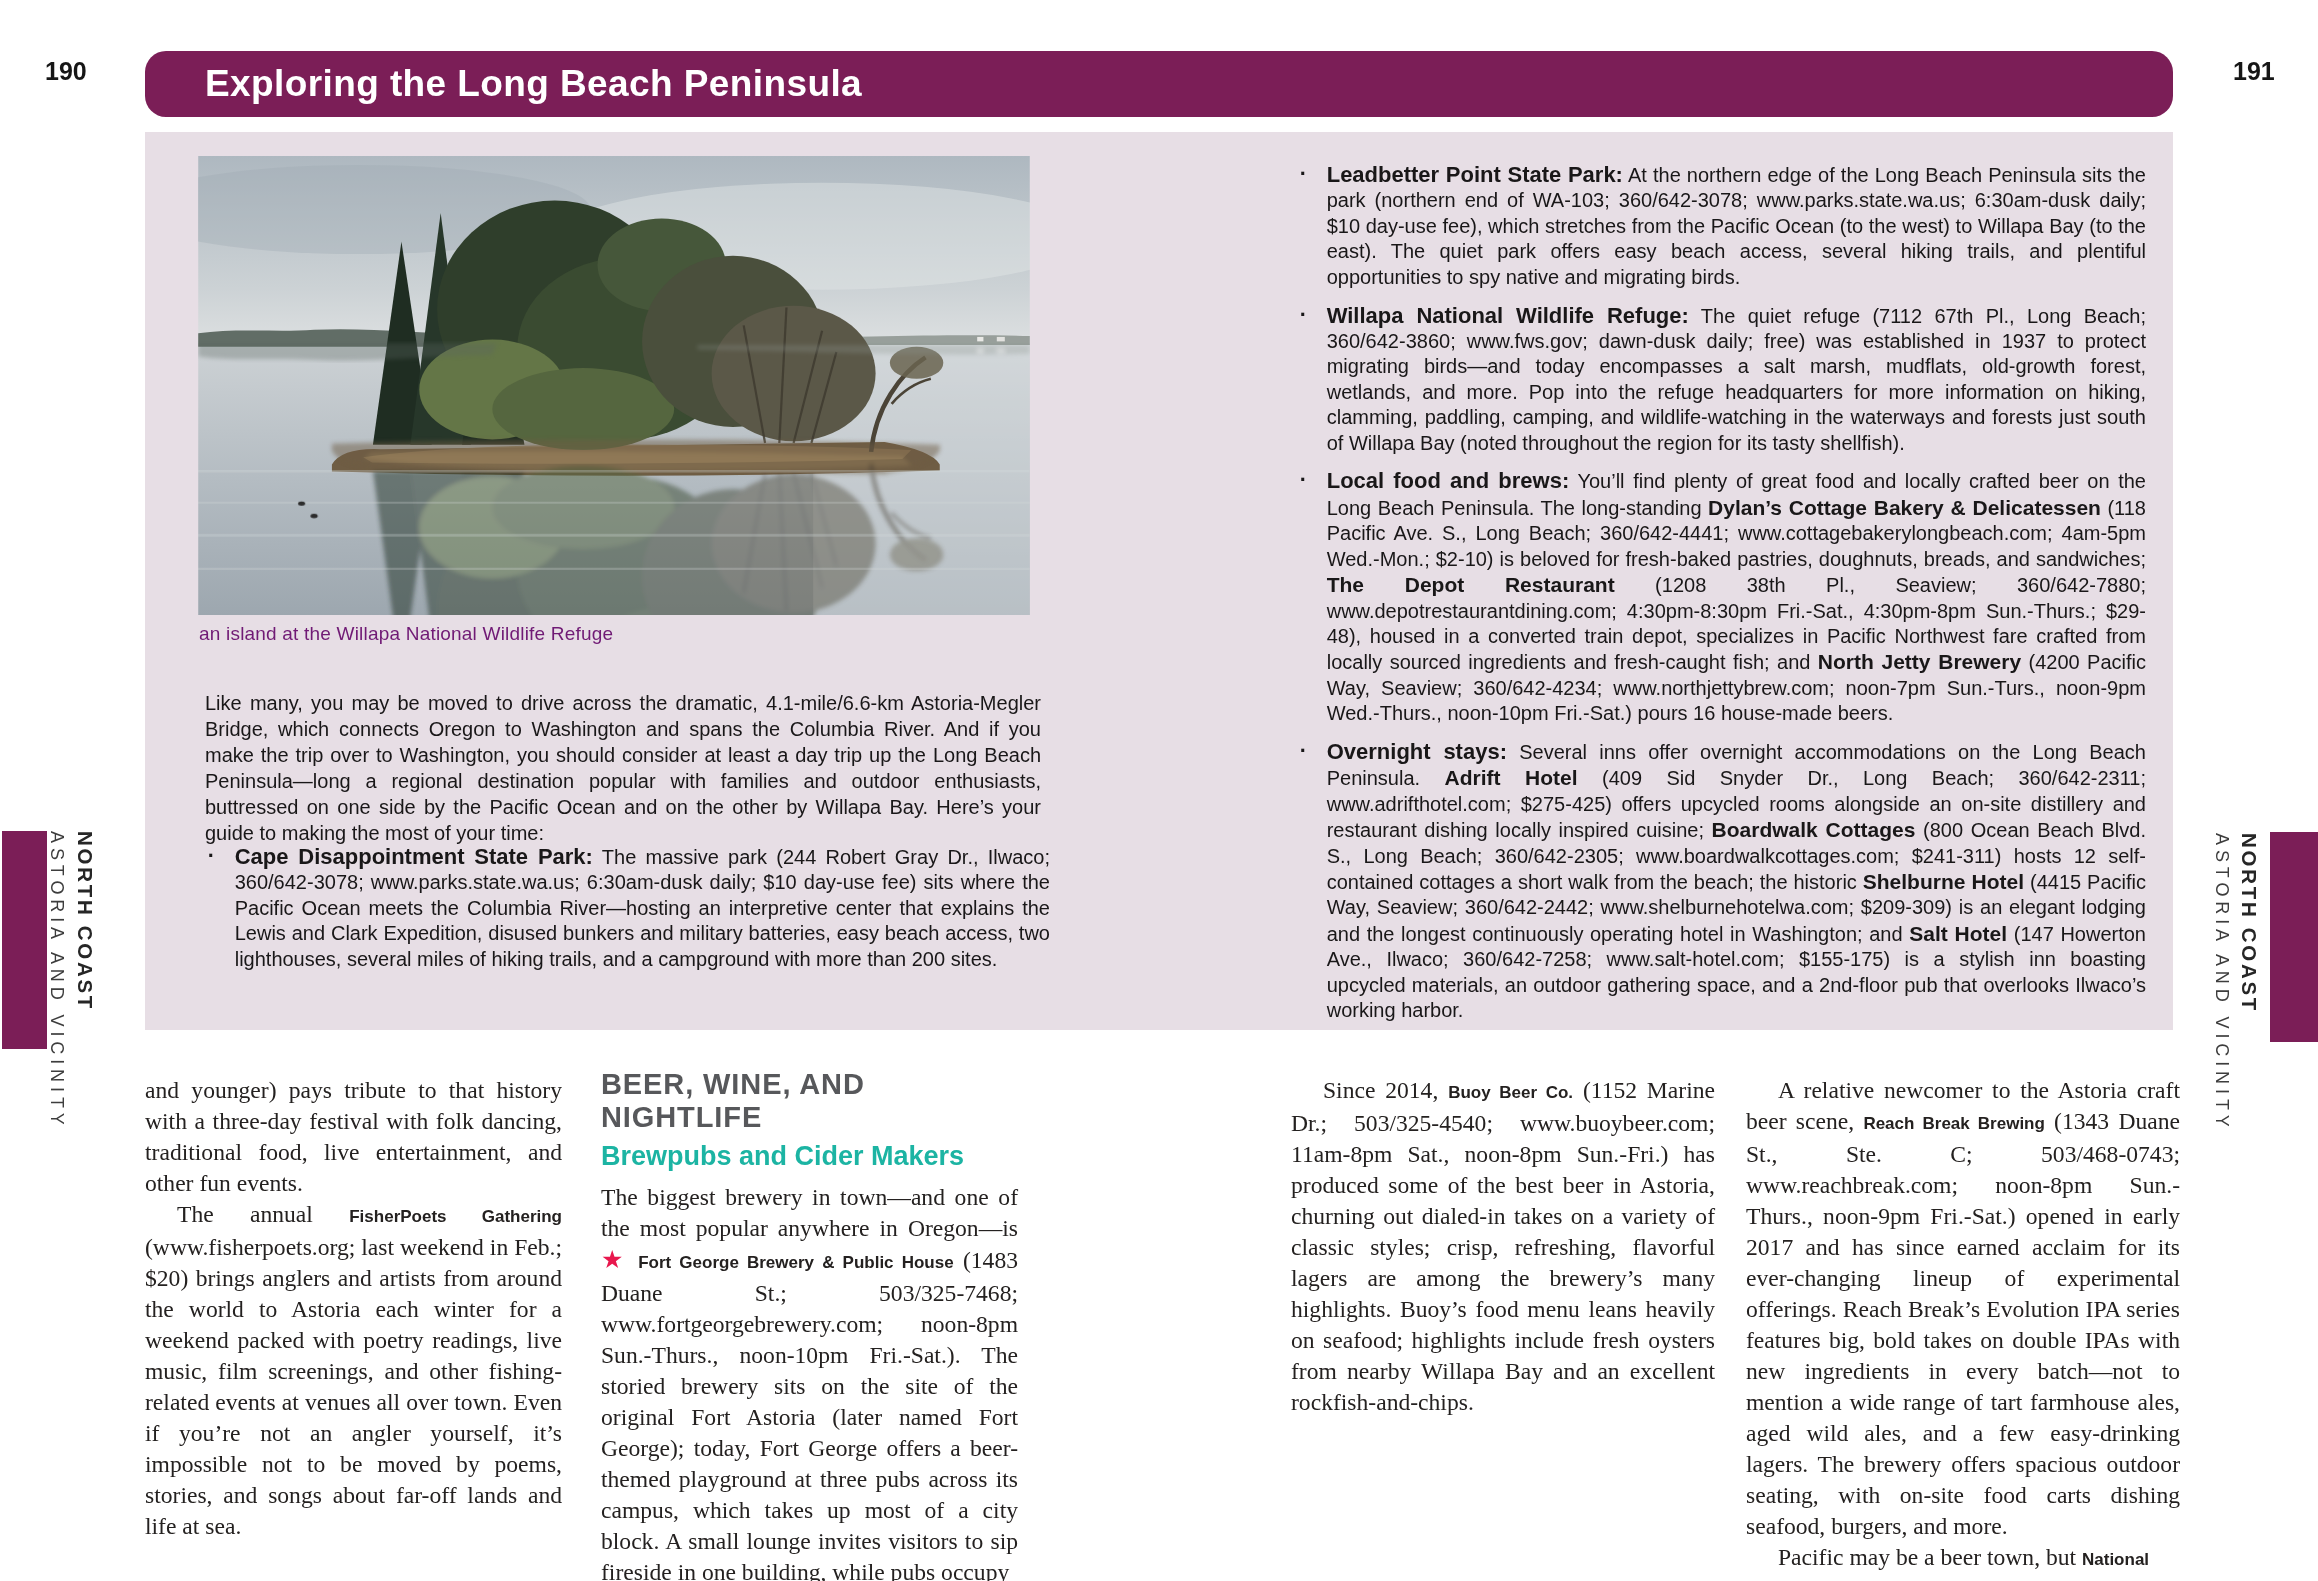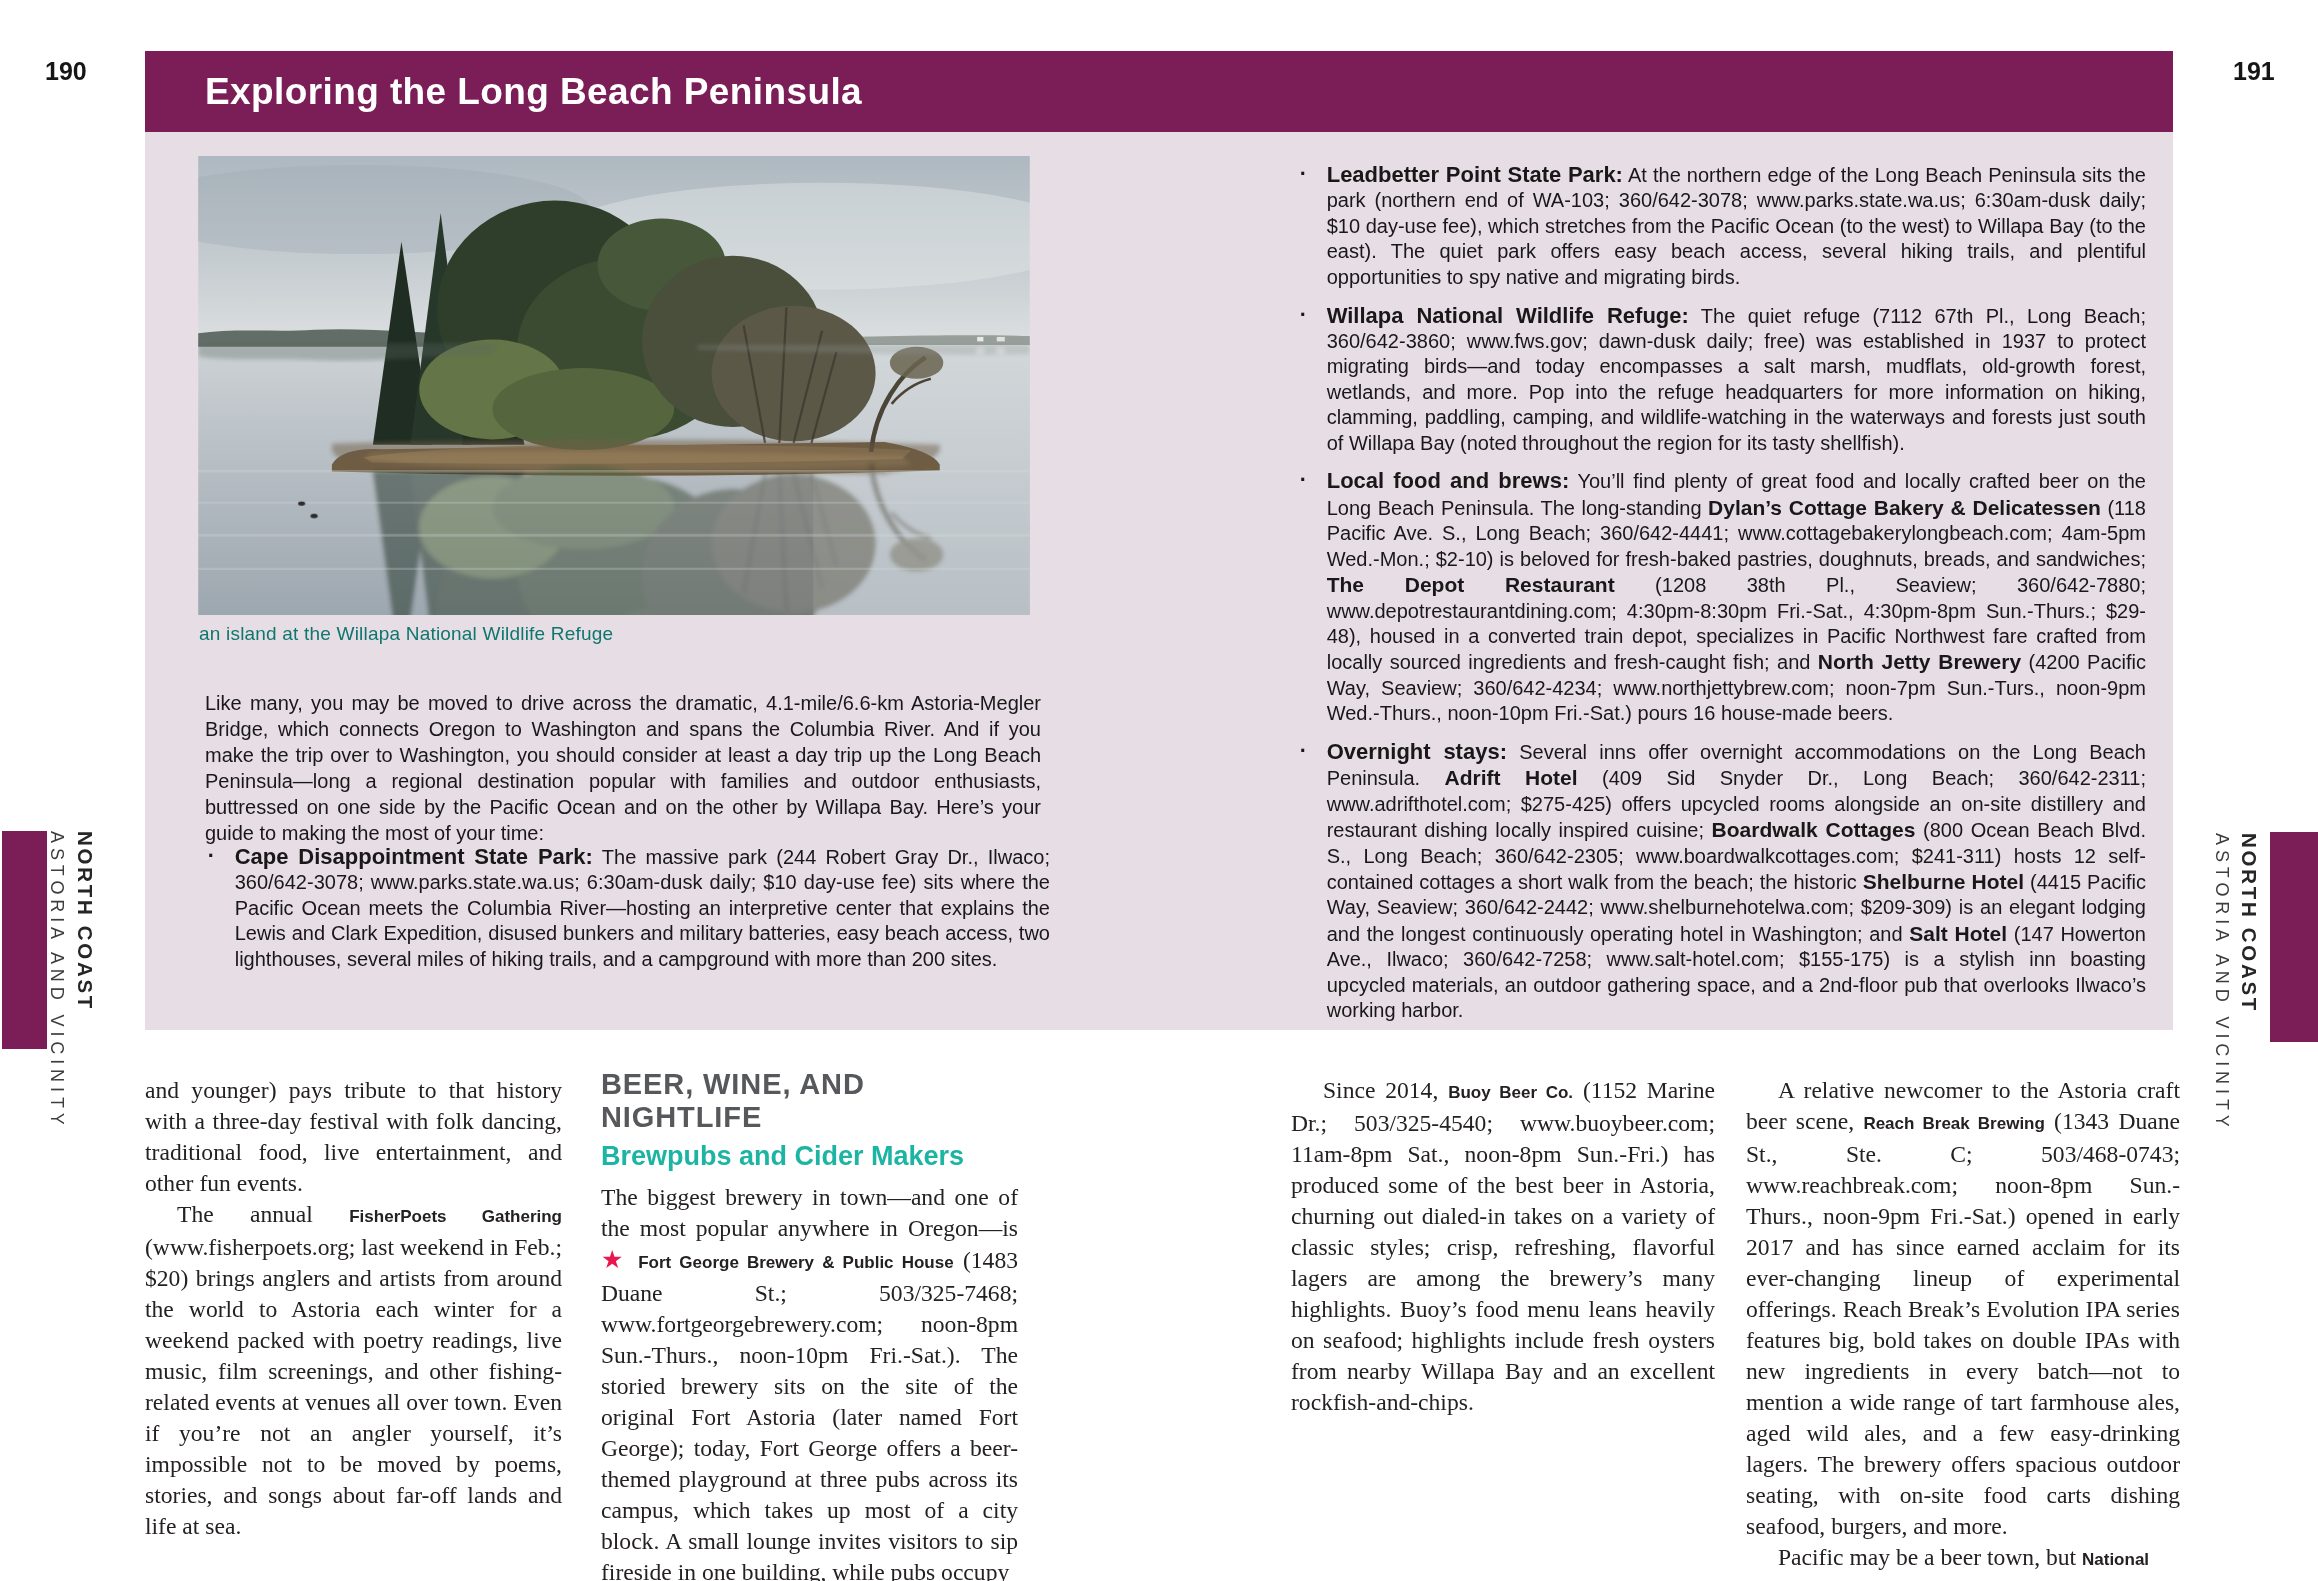--- a/index.html
+++ b/index.html
@@ -16,7 +16,7 @@
   .pagenum{position:absolute;font-weight:700;font-size:25px;color:#161616;margin-top:16px;}
   #pn-left{left:45px;top:41px;}
   #pn-right{left:2233px;top:41px;}
-  .header-bar{position:absolute;left:145px;top:51px;width:2028px;height:81px;background:var(--purple);display:flex;align-items:center;}
+  .header-bar{position:absolute;left:145px;top:51px;width:2028px;height:66px;background:var(--purple);display:flex;align-items:center;border-radius:21px;}
   .header-title{color:#fff;font-size:37px;font-weight:700;padding-left:60px;letter-spacing:0.4px;}
   .content-box{position:absolute;left:145px;top:132px;width:2028px;height:898px;background:var(--lav);}
   .photo{position:absolute;left:53px;top:24px;width:832px;height:459px;display:block;}

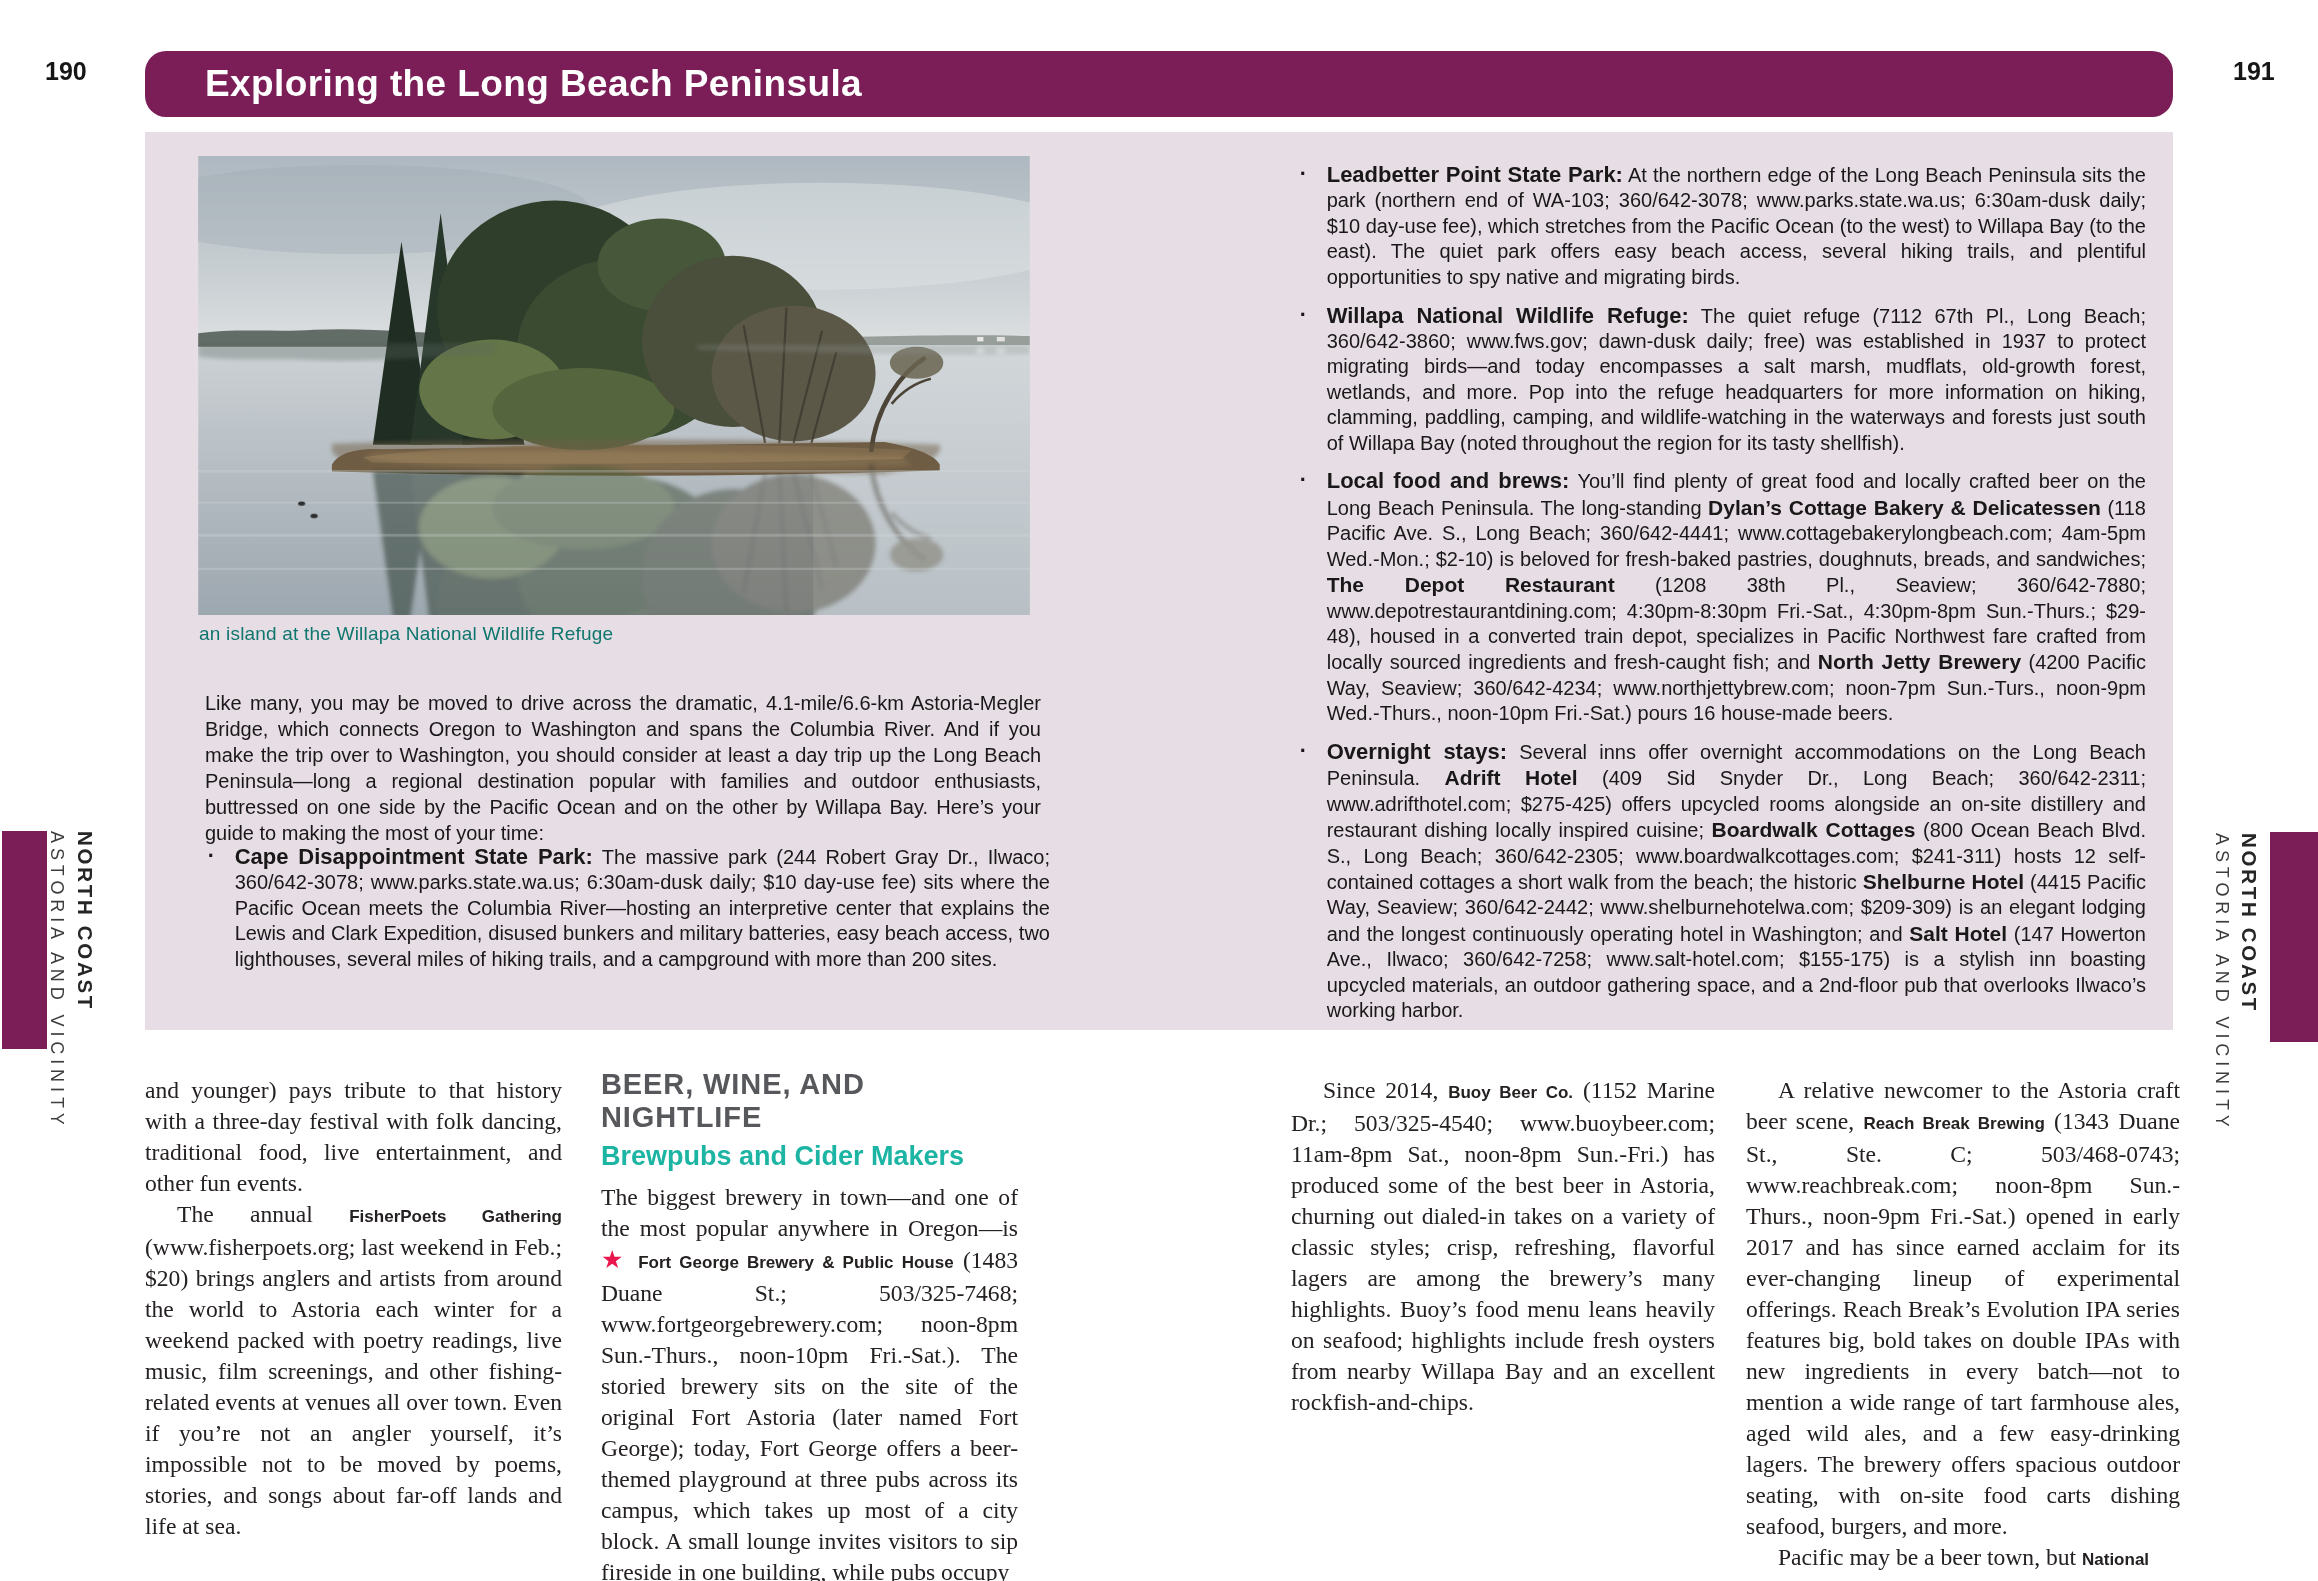--- a/index.html
+++ b/index.html
@@ -20,7 +20,7 @@
   .header-title{color:#fff;font-size:37px;font-weight:700;padding-left:60px;letter-spacing:0.4px;}
   .content-box{position:absolute;left:145px;top:132px;width:2028px;height:898px;background:var(--lav);}
   .photo{position:absolute;left:53px;top:24px;width:832px;height:459px;display:block;}
-  .caption{position:absolute;left:54px;top:491px;font-size:19px;color:#0f766e;letter-spacing:0.2px;}
+  .caption{position:absolute;left:54px;top:491px;font-size:19px;color:#701a75;letter-spacing:0.2px;}
   .intro{position:absolute;left:60px;top:558px;width:836px;font-size:20px;line-height:26px;color:var(--ink);text-align:justify;}
   .bullet-col{display:flex;flex-direction:column;}
   #bullets-left{position:absolute;left:60px;top:712px;width:845px;}

